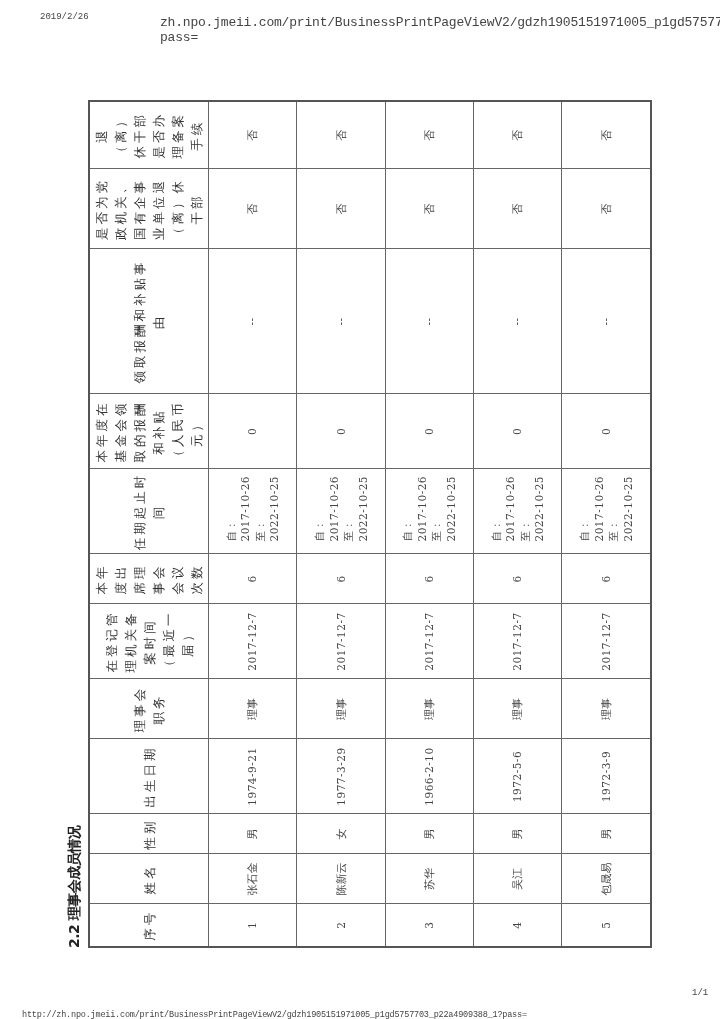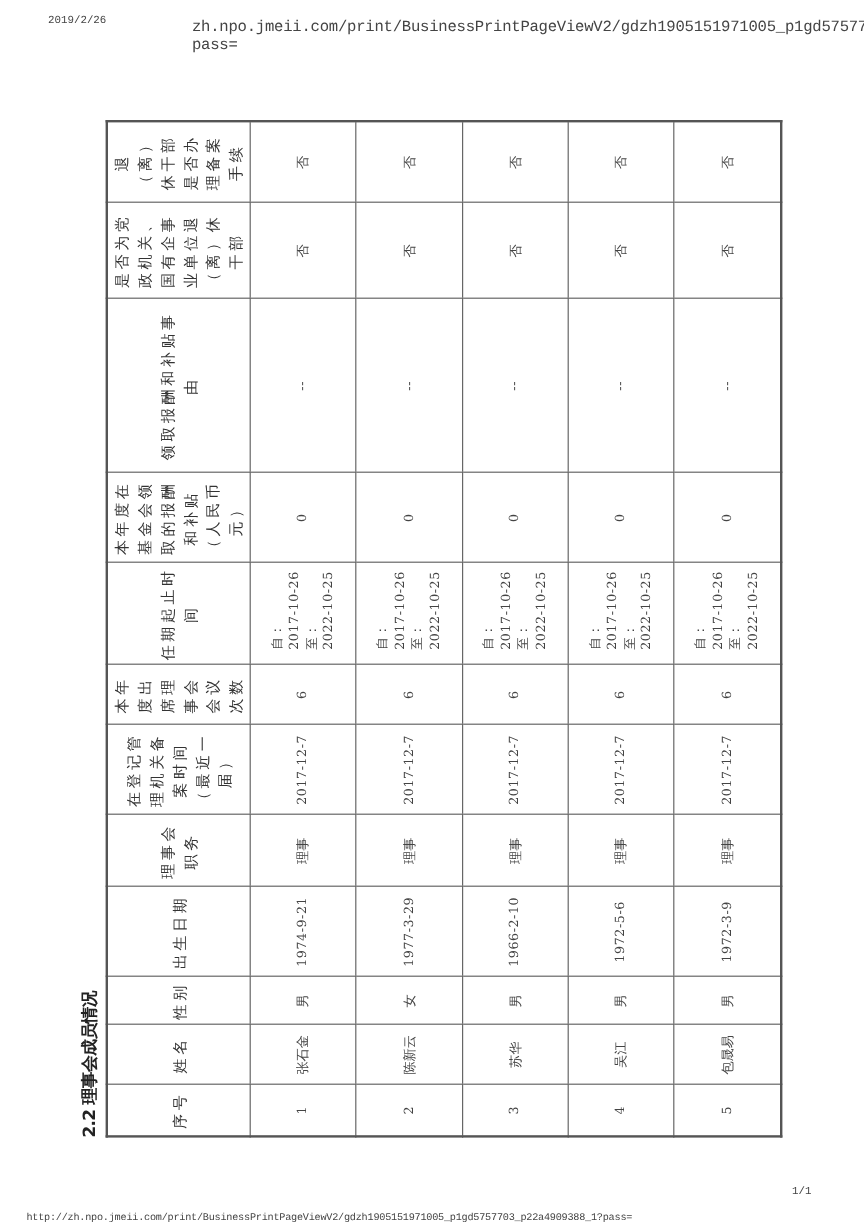--- a/index.html
+++ b/index.html
@@ -27,7 +27,7 @@
       font-size: 8.5px; color: #444; letter-spacing: -0.2px;
     }
     .ftr-page {
-      position: absolute; left: 660px; top: 988px;
+      position: absolute; left: 692px; top: 988px;
       font-family: "Liberation Mono", "DejaVu Sans Mono", monospace;
       font-size: 9px; color: #444;
     }

